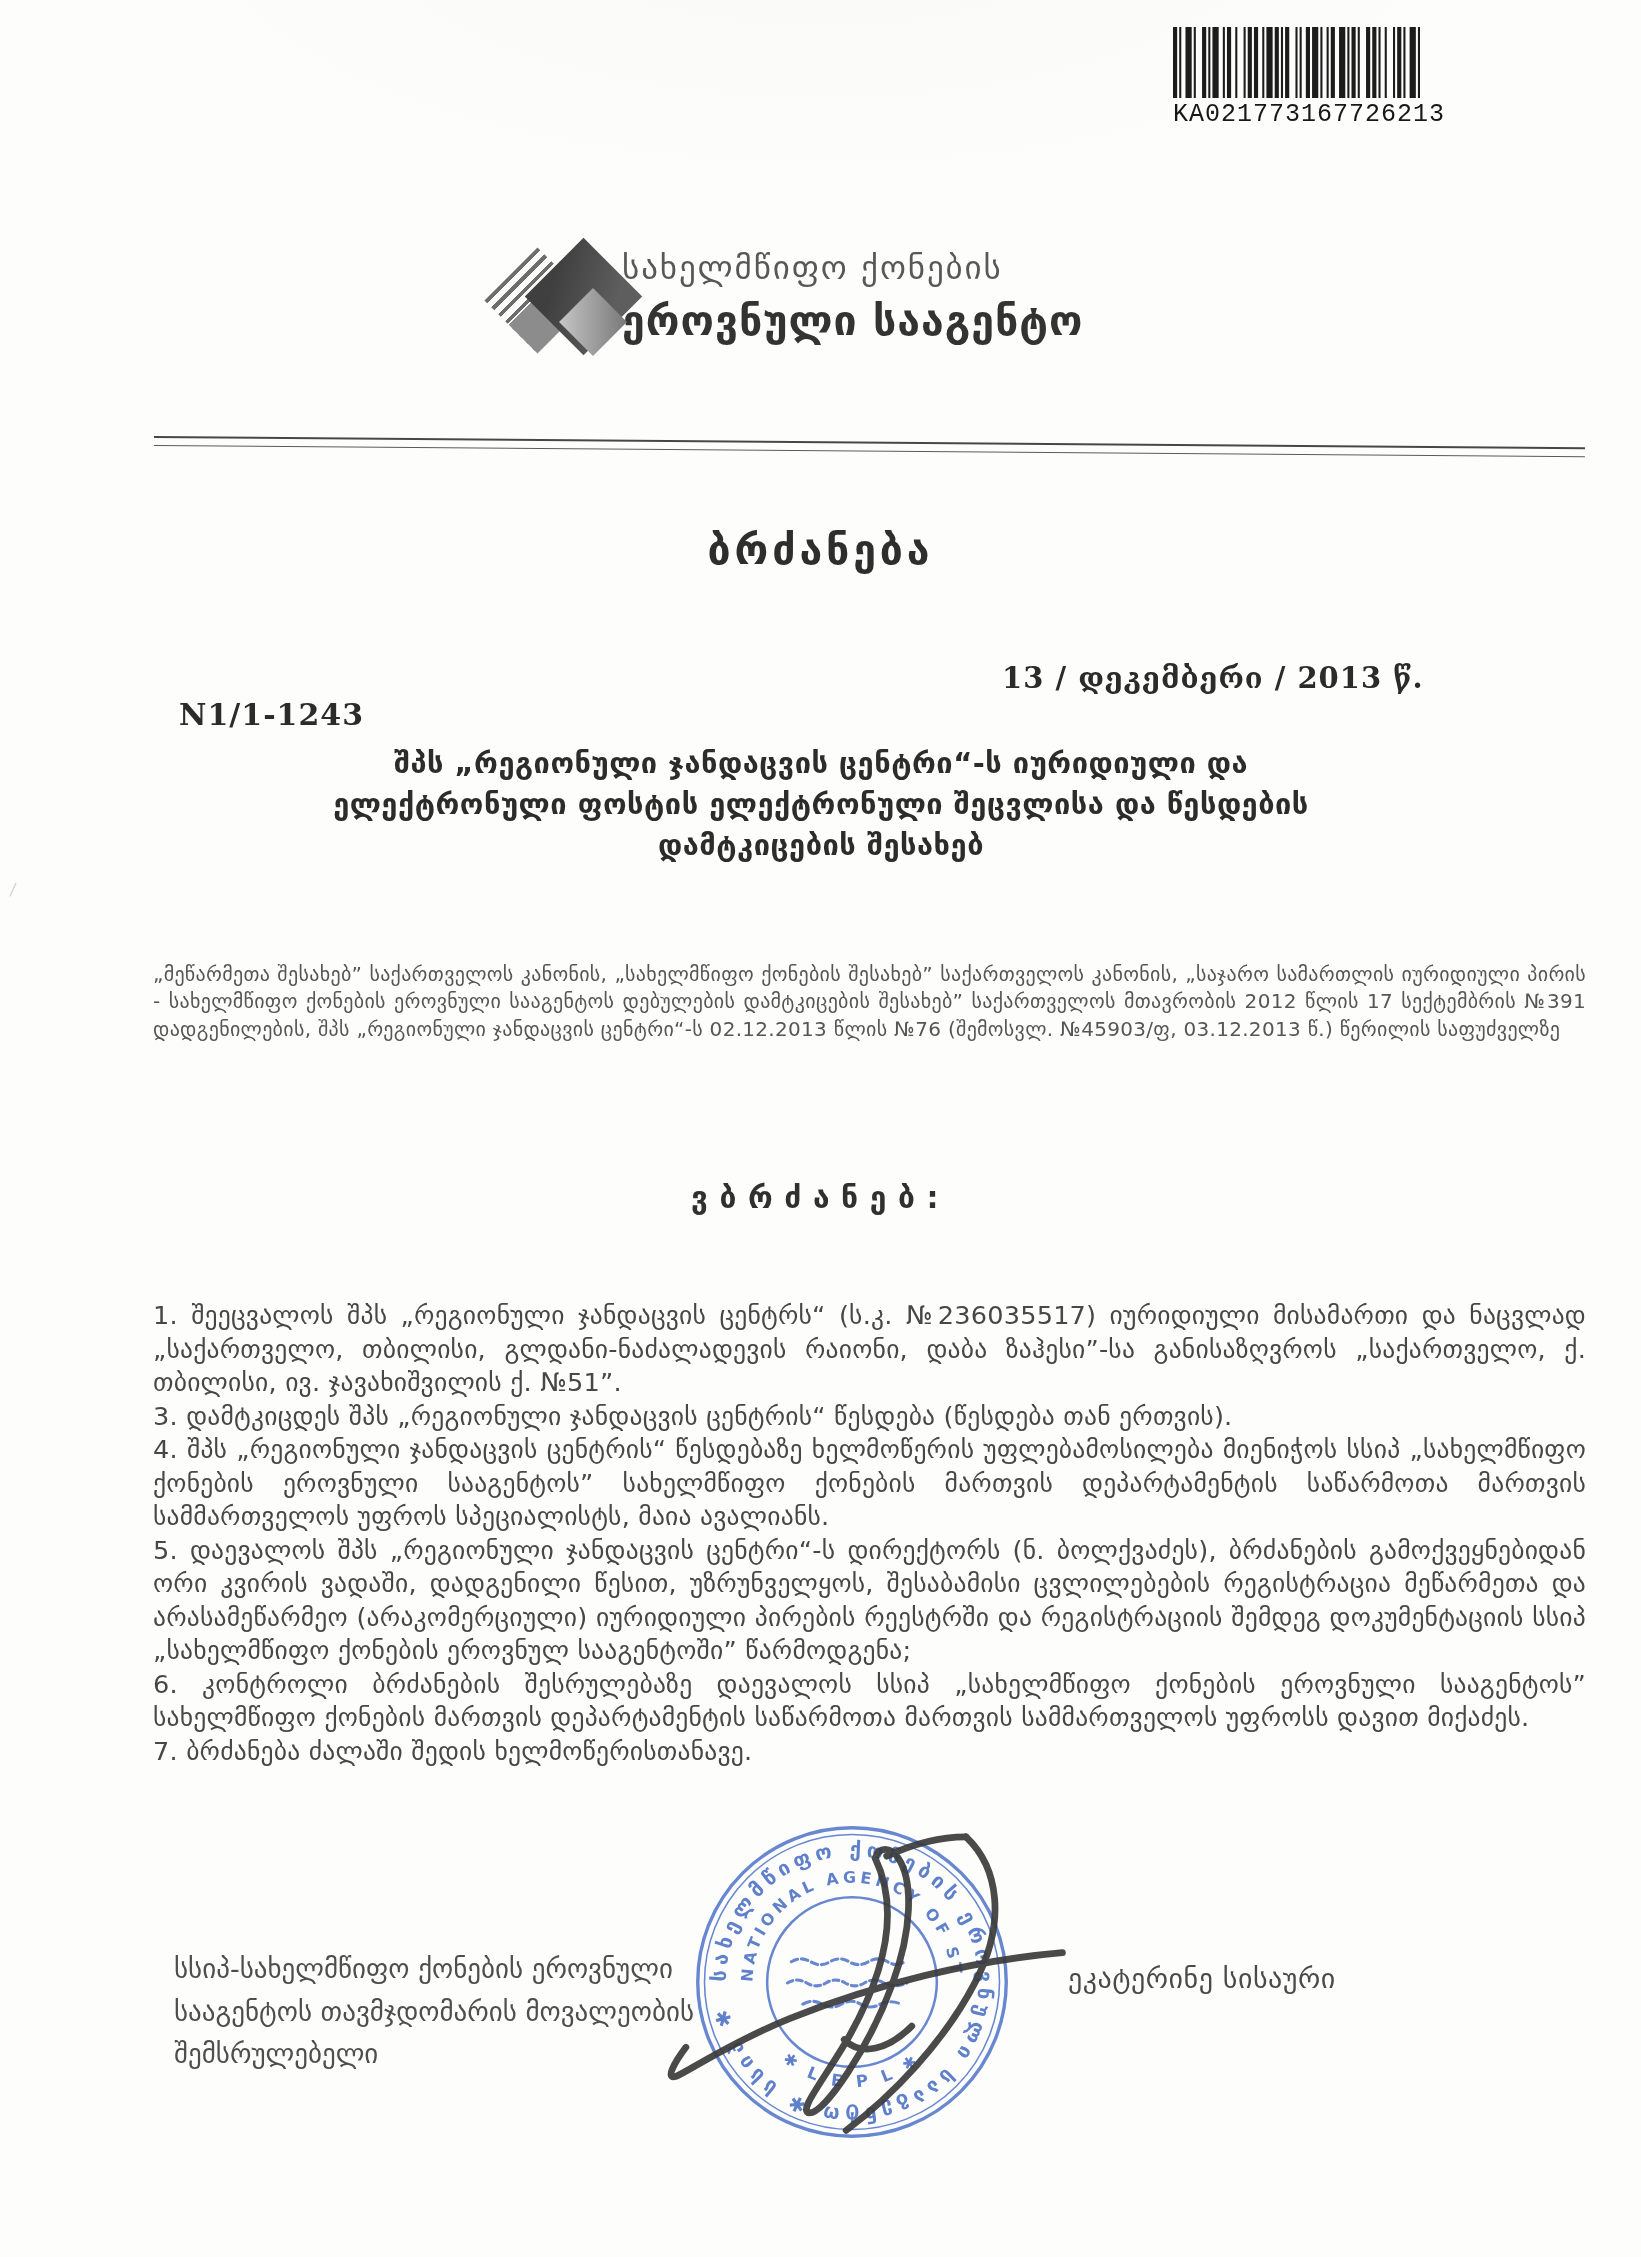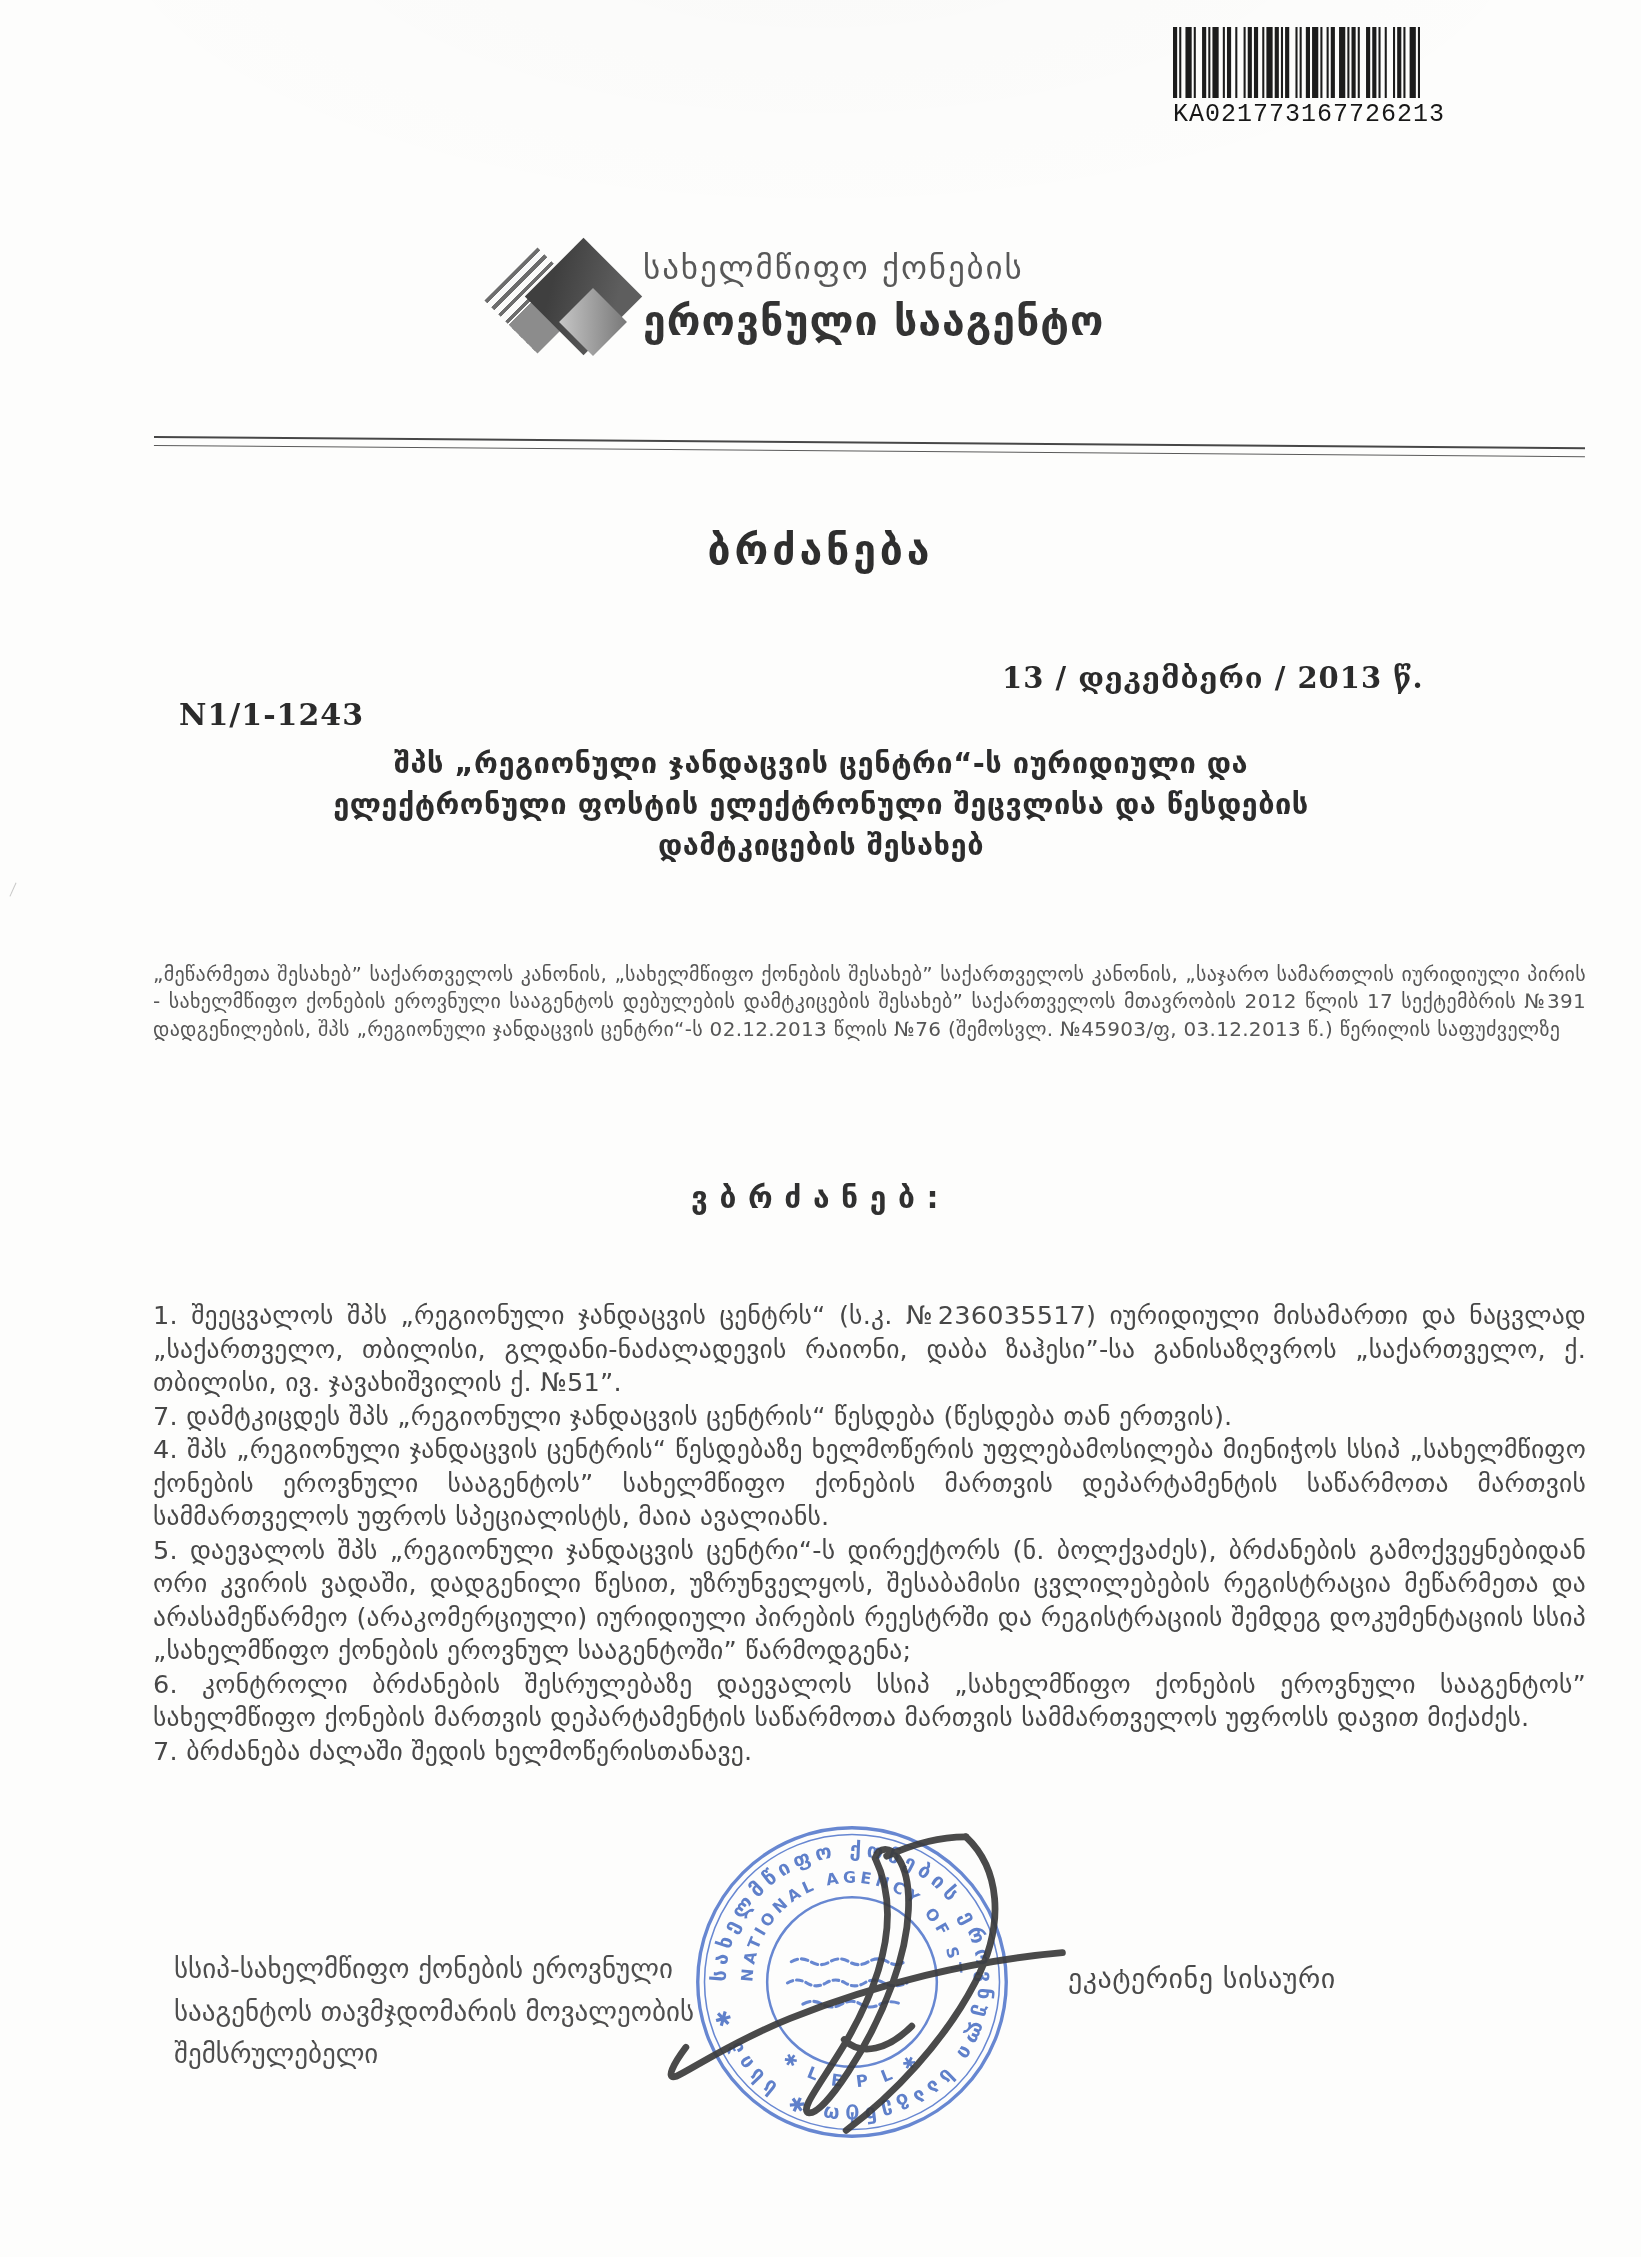--- a/index.html
+++ b/index.html
@@ -24,7 +24,7 @@
     letter-spacing:1px;margin-top:1.9px;white-space:nowrap;}
 
   
-  .logo{position:absolute;left:498px;top:238px;display:flex;align-items:flex-start;gap:21px;}
+  .logo{position:absolute;left:498px;top:238px;display:flex;align-items:flex-start;}
   .logo-mark{position:relative;width:124px;height:124px;flex:0 0 auto;}
   .logo-mark .d{position:absolute;}
   .d-left{width:75px;height:75px;left:1.9px;top:25px;transform:rotate(-45deg);

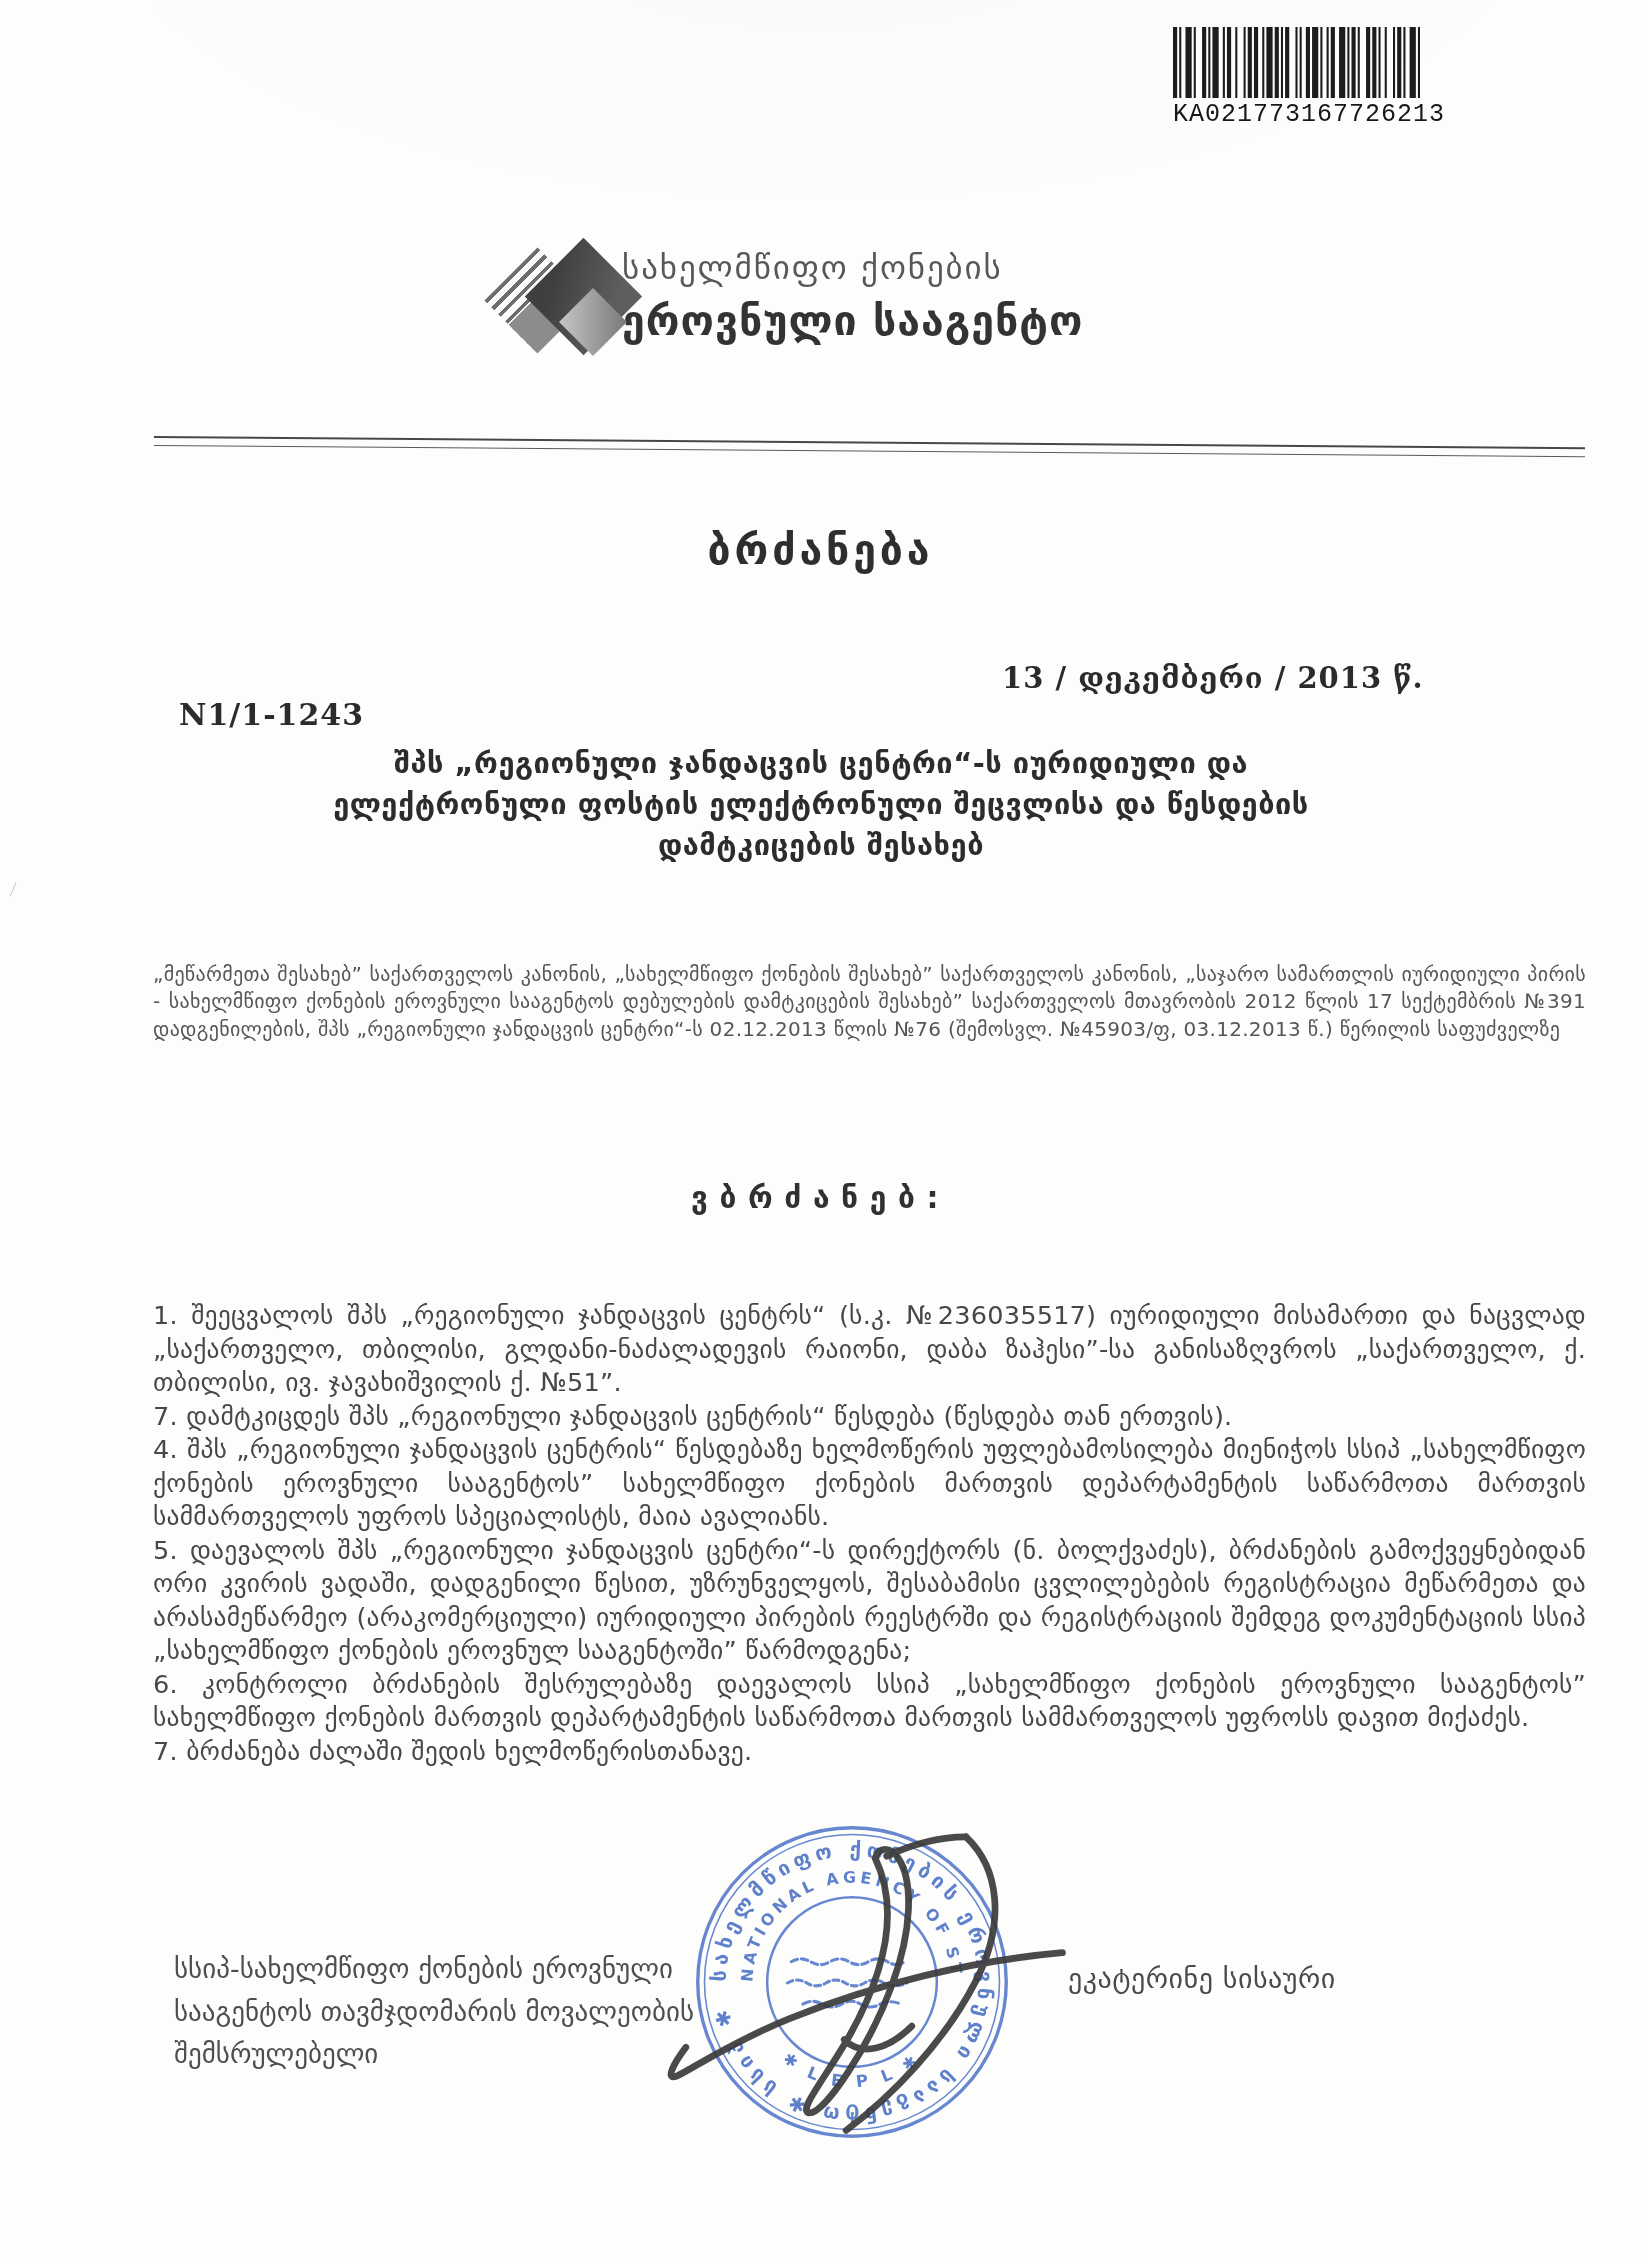--- a/index.html
+++ b/index.html
@@ -165,7 +165,7 @@
 
   <div class="orders">
     <p>1. შეეცვალოს შპს „რეგიონული ჯანდაცვის ცენტრს“ (ს.კ. №236035517) იურიდიული მისამართი და ნაცვლად „საქართველო, თბილისი, გლდანი-ნაძალადევის რაიონი, დაბა ზაჰესი”-სა განისაზღვროს „საქართველო, ქ. თბილისი, ივ. ჯავახიშვილის ქ. №51”.</p>
-    <p>7. დამტკიცდეს შპს „რეგიონული ჯანდაცვის ცენტრის“ წესდება (წესდება თან ერთვის).</p>
+    <p>3. დამტკიცდეს შპს „რეგიონული ჯანდაცვის ცენტრის“ წესდება (წესდება თან ერთვის).</p>
     <p>4. შპს „რეგიონული ჯანდაცვის ცენტრის“ წესდებაზე ხელმოწერის უფლებამოსილება მიენიჭოს სსიპ „სახელმწიფო ქონების ეროვნული სააგენტოს” სახელმწიფო ქონების მართვის დეპარტამენტის საწარმოთა მართვის სამმართველოს უფროს სპეციალისტს, მაია ავალიანს.</p>
     <p>5. დაევალოს შპს „რეგიონული ჯანდაცვის ცენტრი“-ს დირექტორს (ნ. ბოლქვაძეს), ბრძანების გამოქვეყნებიდან ორი კვირის ვადაში, დადგენილი წესით, უზრუნველყოს, შესაბამისი ცვლილებების რეგისტრაცია მეწარმეთა და არასამეწარმეო (არაკომერციული) იურიდიული პირების რეესტრში და რეგისტრაციის შემდეგ დოკუმენტაციის სსიპ „სახელმწიფო ქონების ეროვნულ სააგენტოში” წარმოდგენა;</p>
     <p>6. კონტროლი ბრძანების შესრულებაზე დაევალოს სსიპ „სახელმწიფო ქონების ეროვნული სააგენტოს” სახელმწიფო ქონების მართვის დეპარტამენტის საწარმოთა მართვის სამმართველოს უფროსს დავით მიქაძეს.</p>

